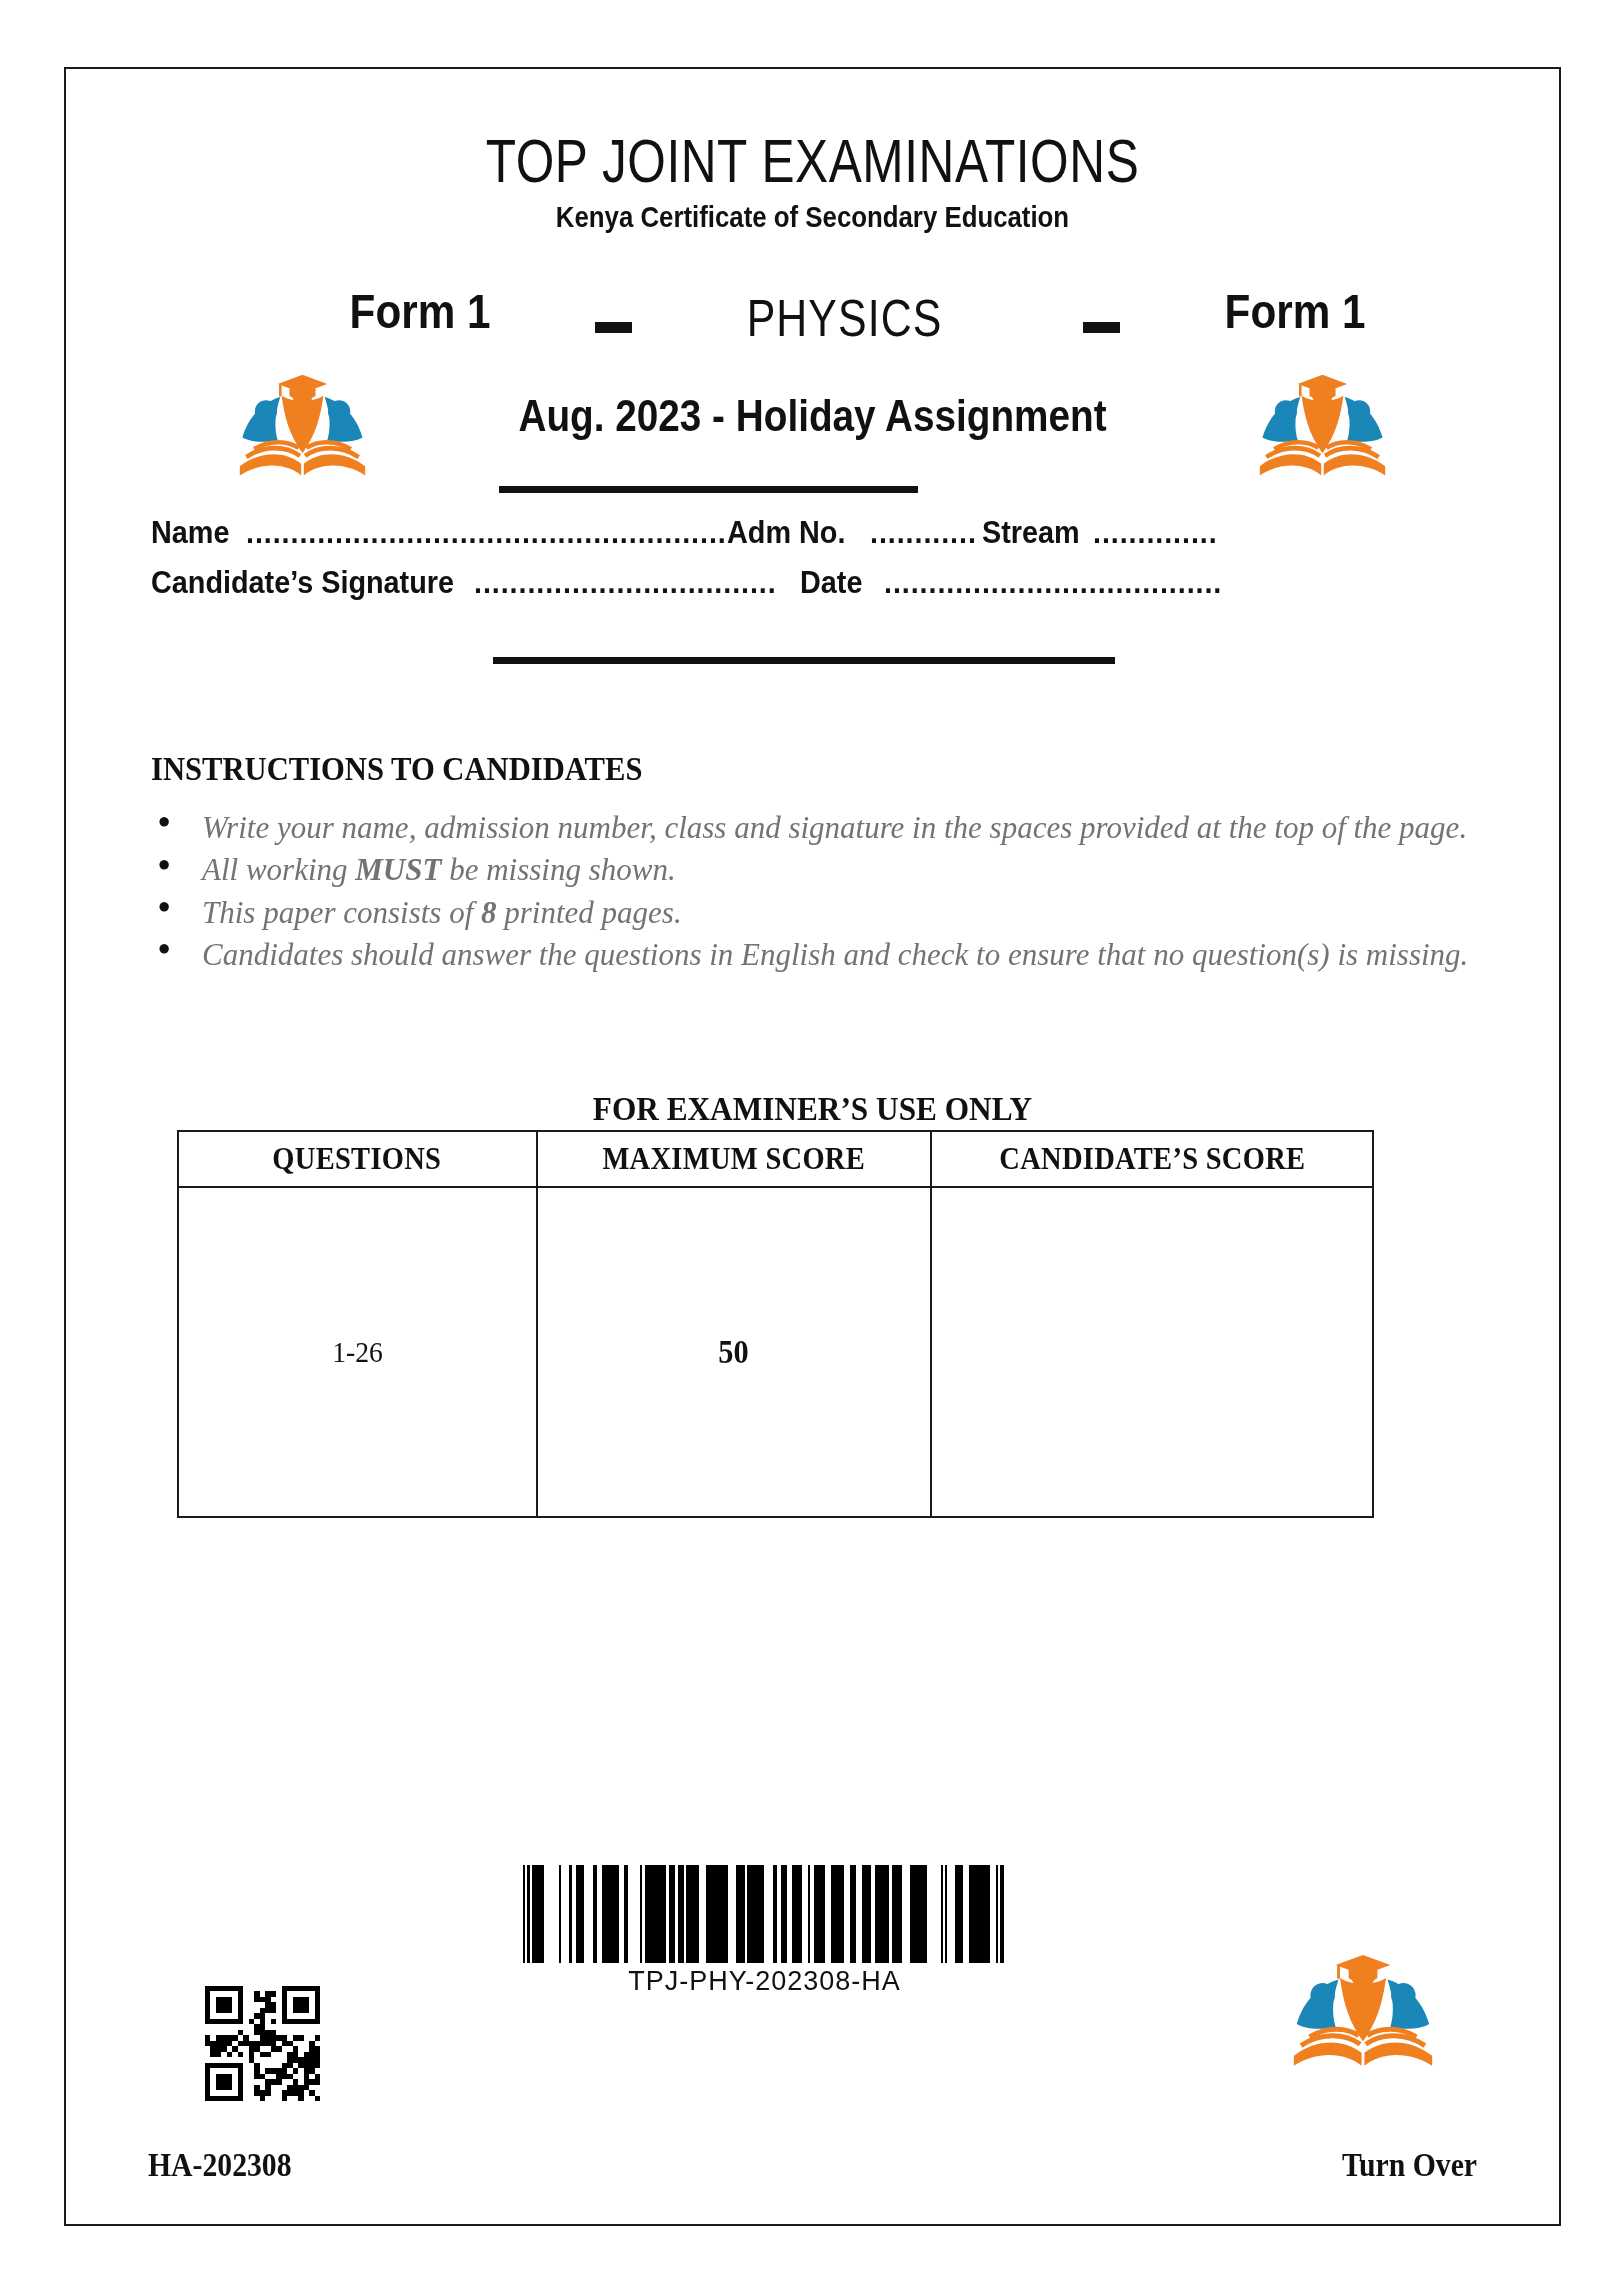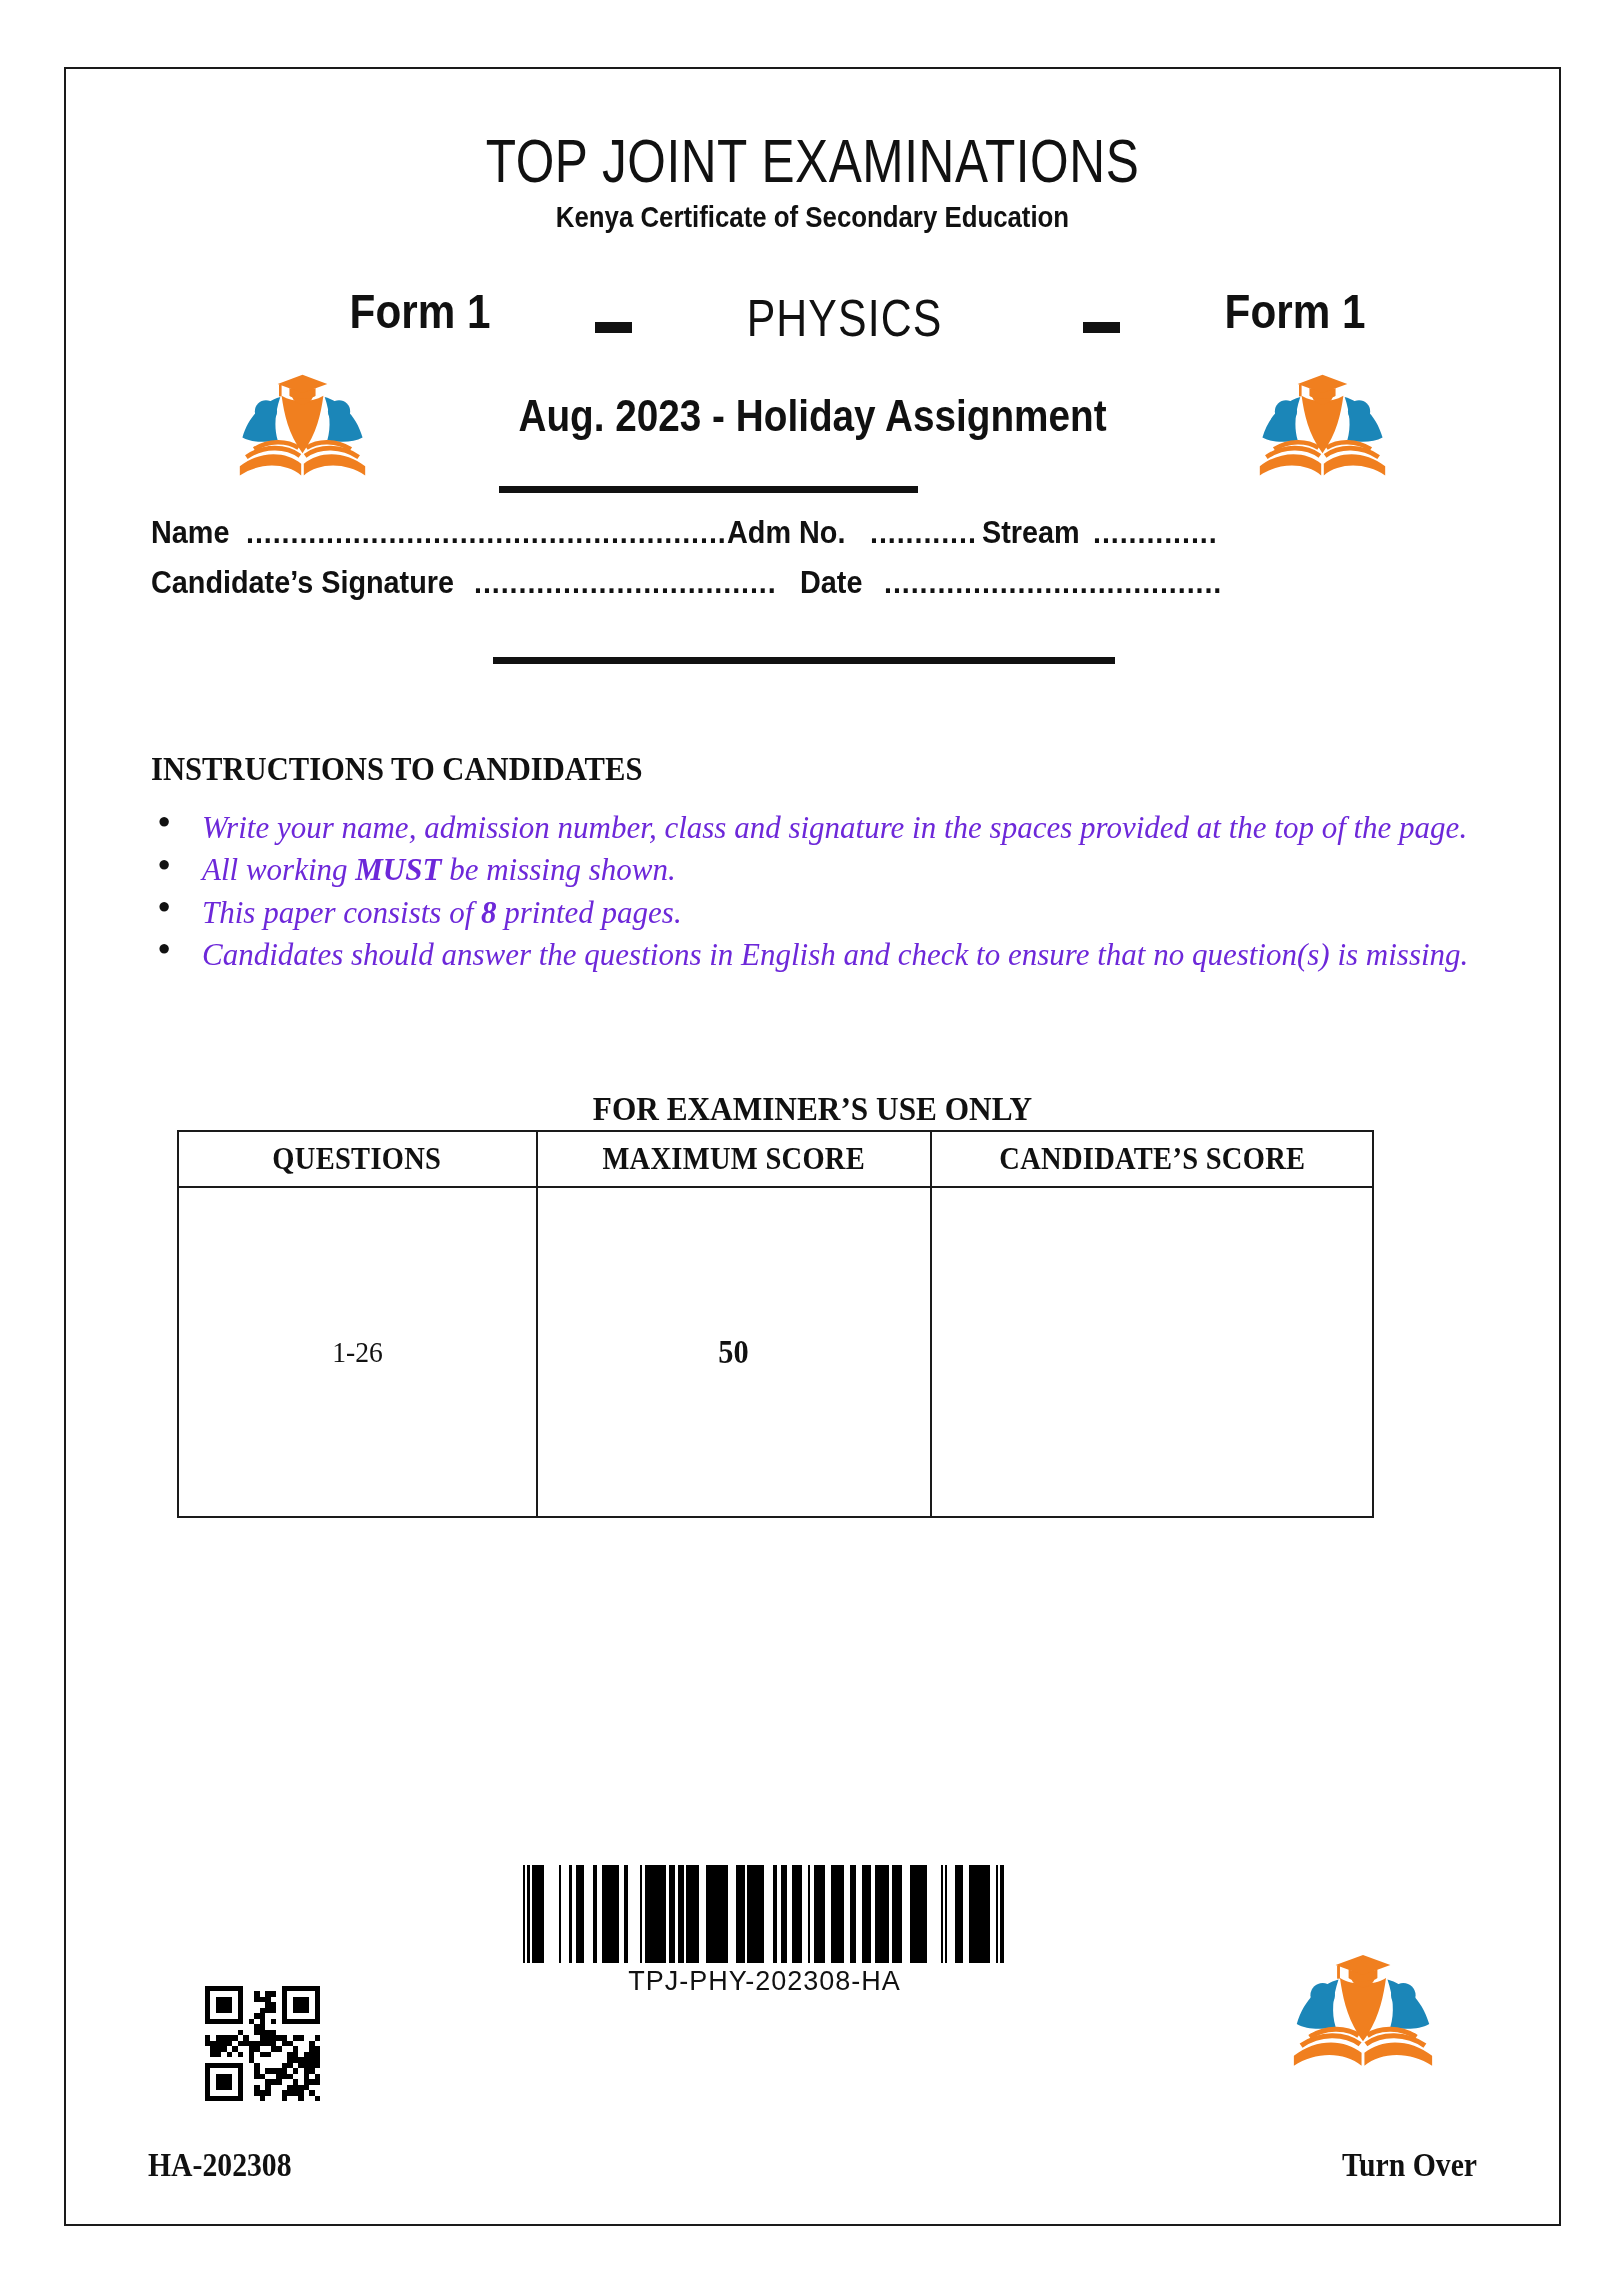--- a/index.html
+++ b/index.html
@@ -216,7 +216,7 @@
     font-style: italic;
     font-size: 31px;
     line-height: 1.30;
-    color: #6d28d9;
+    color: #737373;
     margin-bottom: 2px;
   }
 

